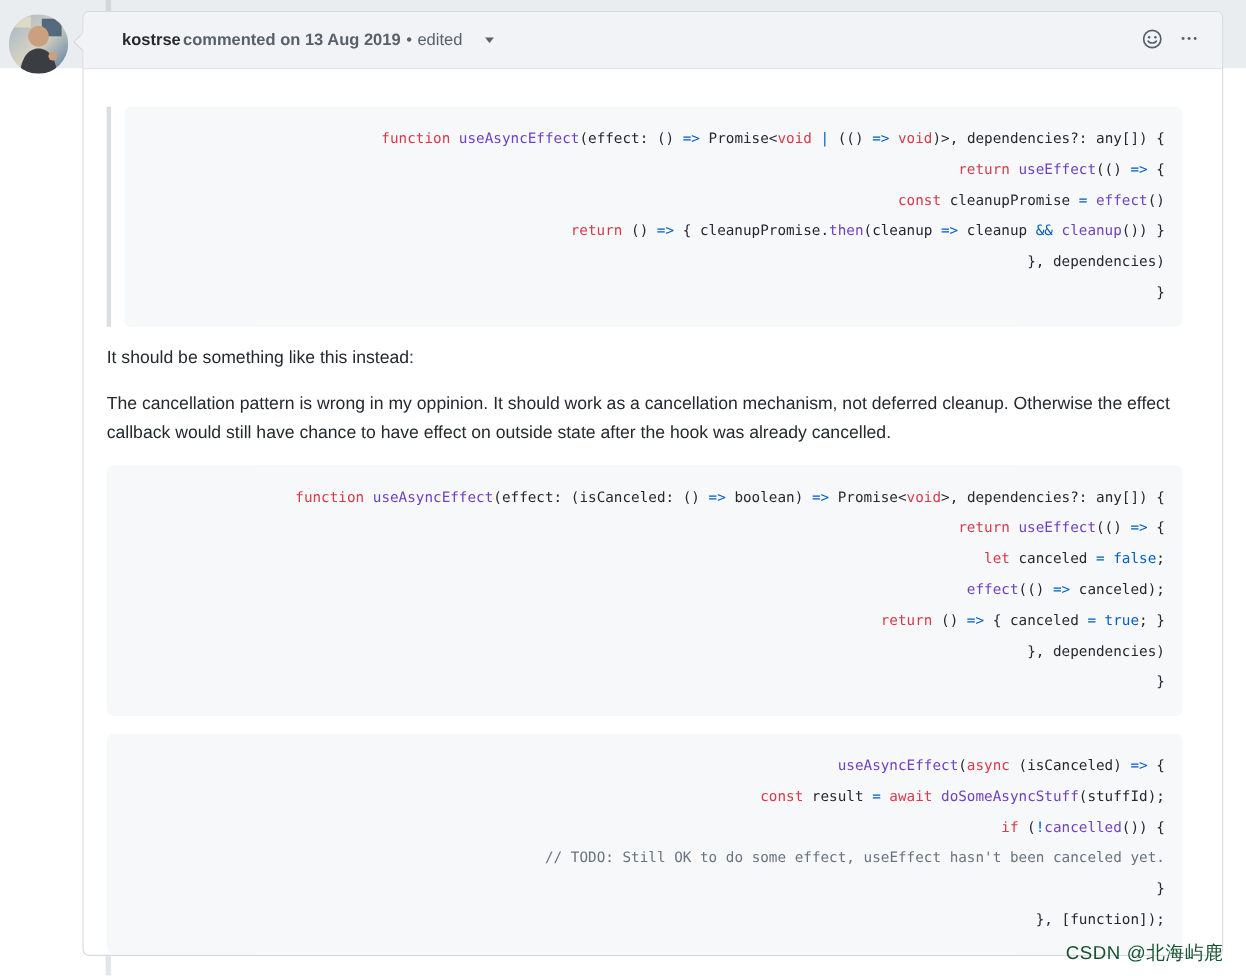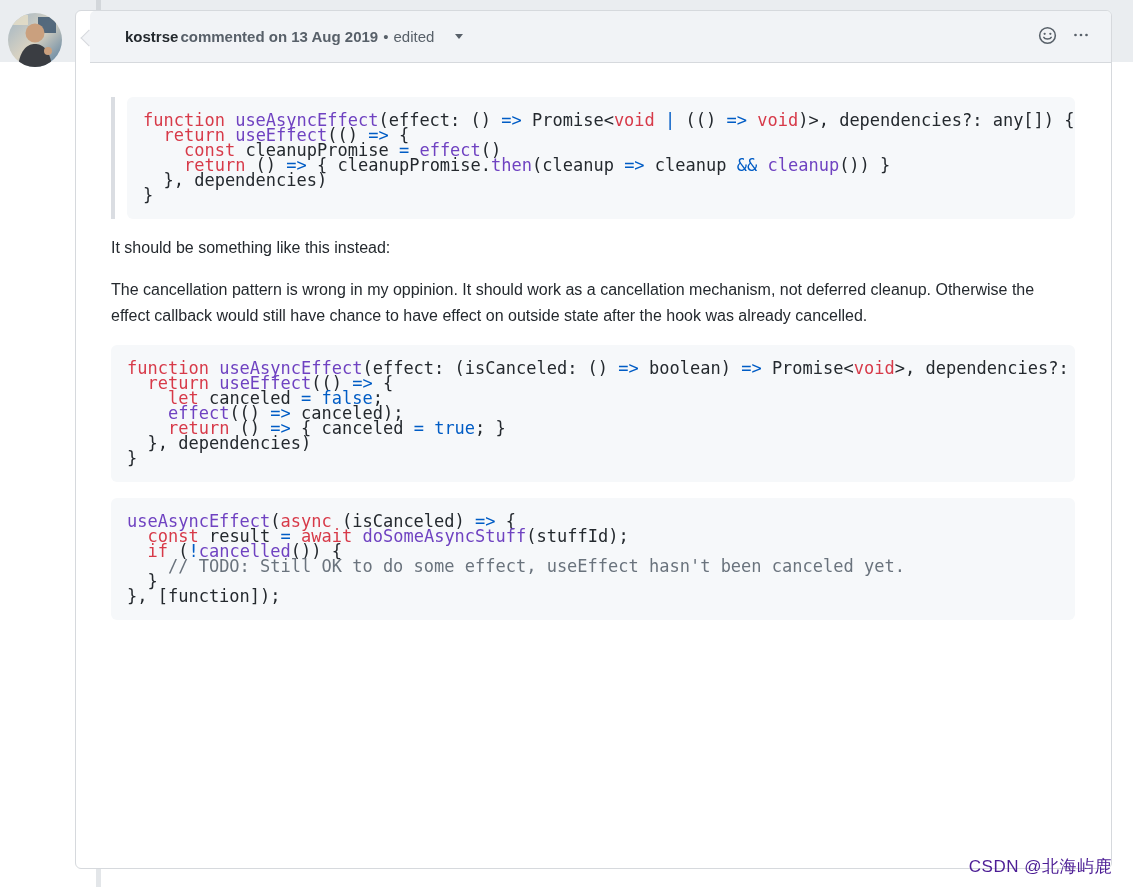--- a/index.html
+++ b/index.html
@@ -47,7 +47,6 @@
     background: #ffffff;
     border: 1px solid #d6d9dd;
     border-radius: 6px;
-    padding-left: 14px;
   }
 
   .comment-header {

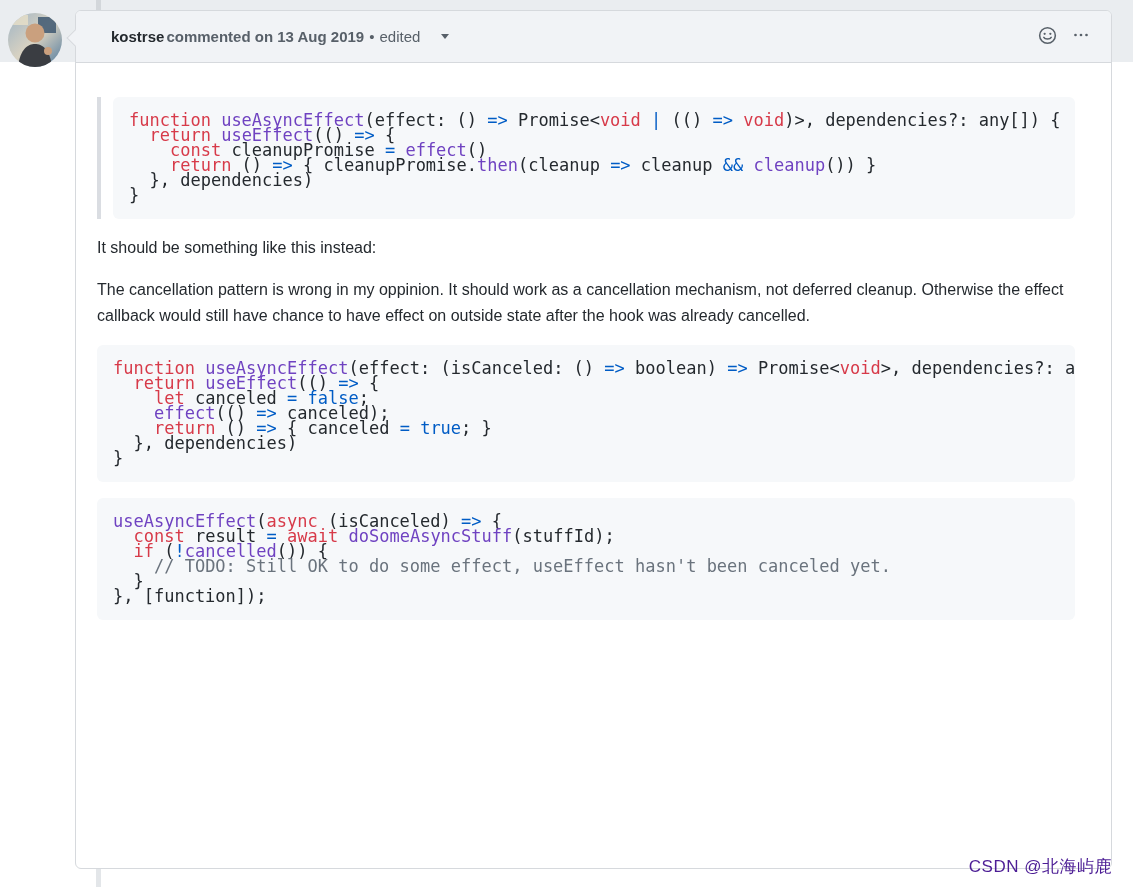--- a/index.html
+++ b/index.html
@@ -113,11 +113,12 @@
     padding: 16px;
     margin: 16px 0;
     font-family: "DejaVu Sans Mono", monospace;
-    font-size: 17px;
-    line-height: 15px;
+    font-size: 13px;
+    line-height: 28px;
     color: var(--color-plain, #24292e);
     overflow: hidden;
     white-space: pre;
+    text-align: right;
   }
   blockquote pre.code { margin-bottom: 0; }
 

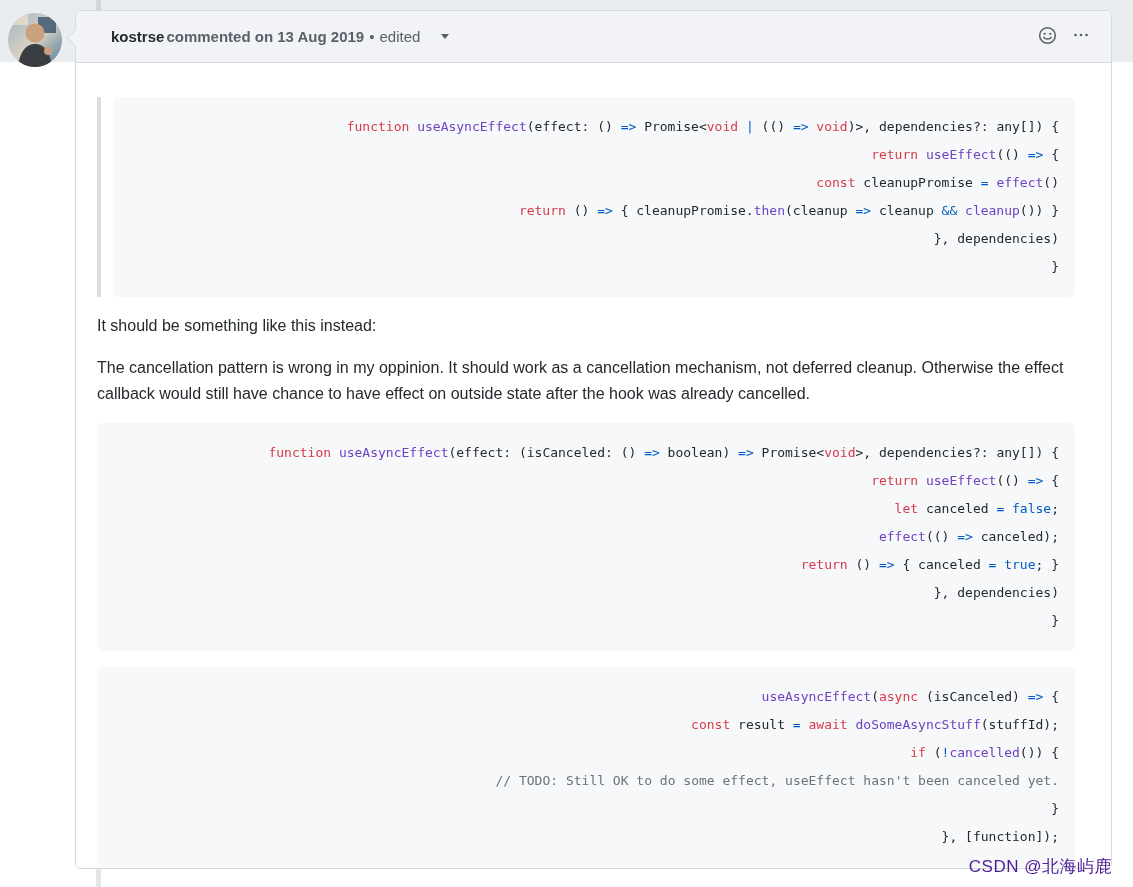--- a/index.html
+++ b/index.html
@@ -132,7 +132,7 @@
     position: absolute;
     right: 21px; top: 855px;
     font-size: 17px;
-    color: #4c1d95;
+    color: #14532d;
     letter-spacing: 0.5px;
     text-align: right;
   }

